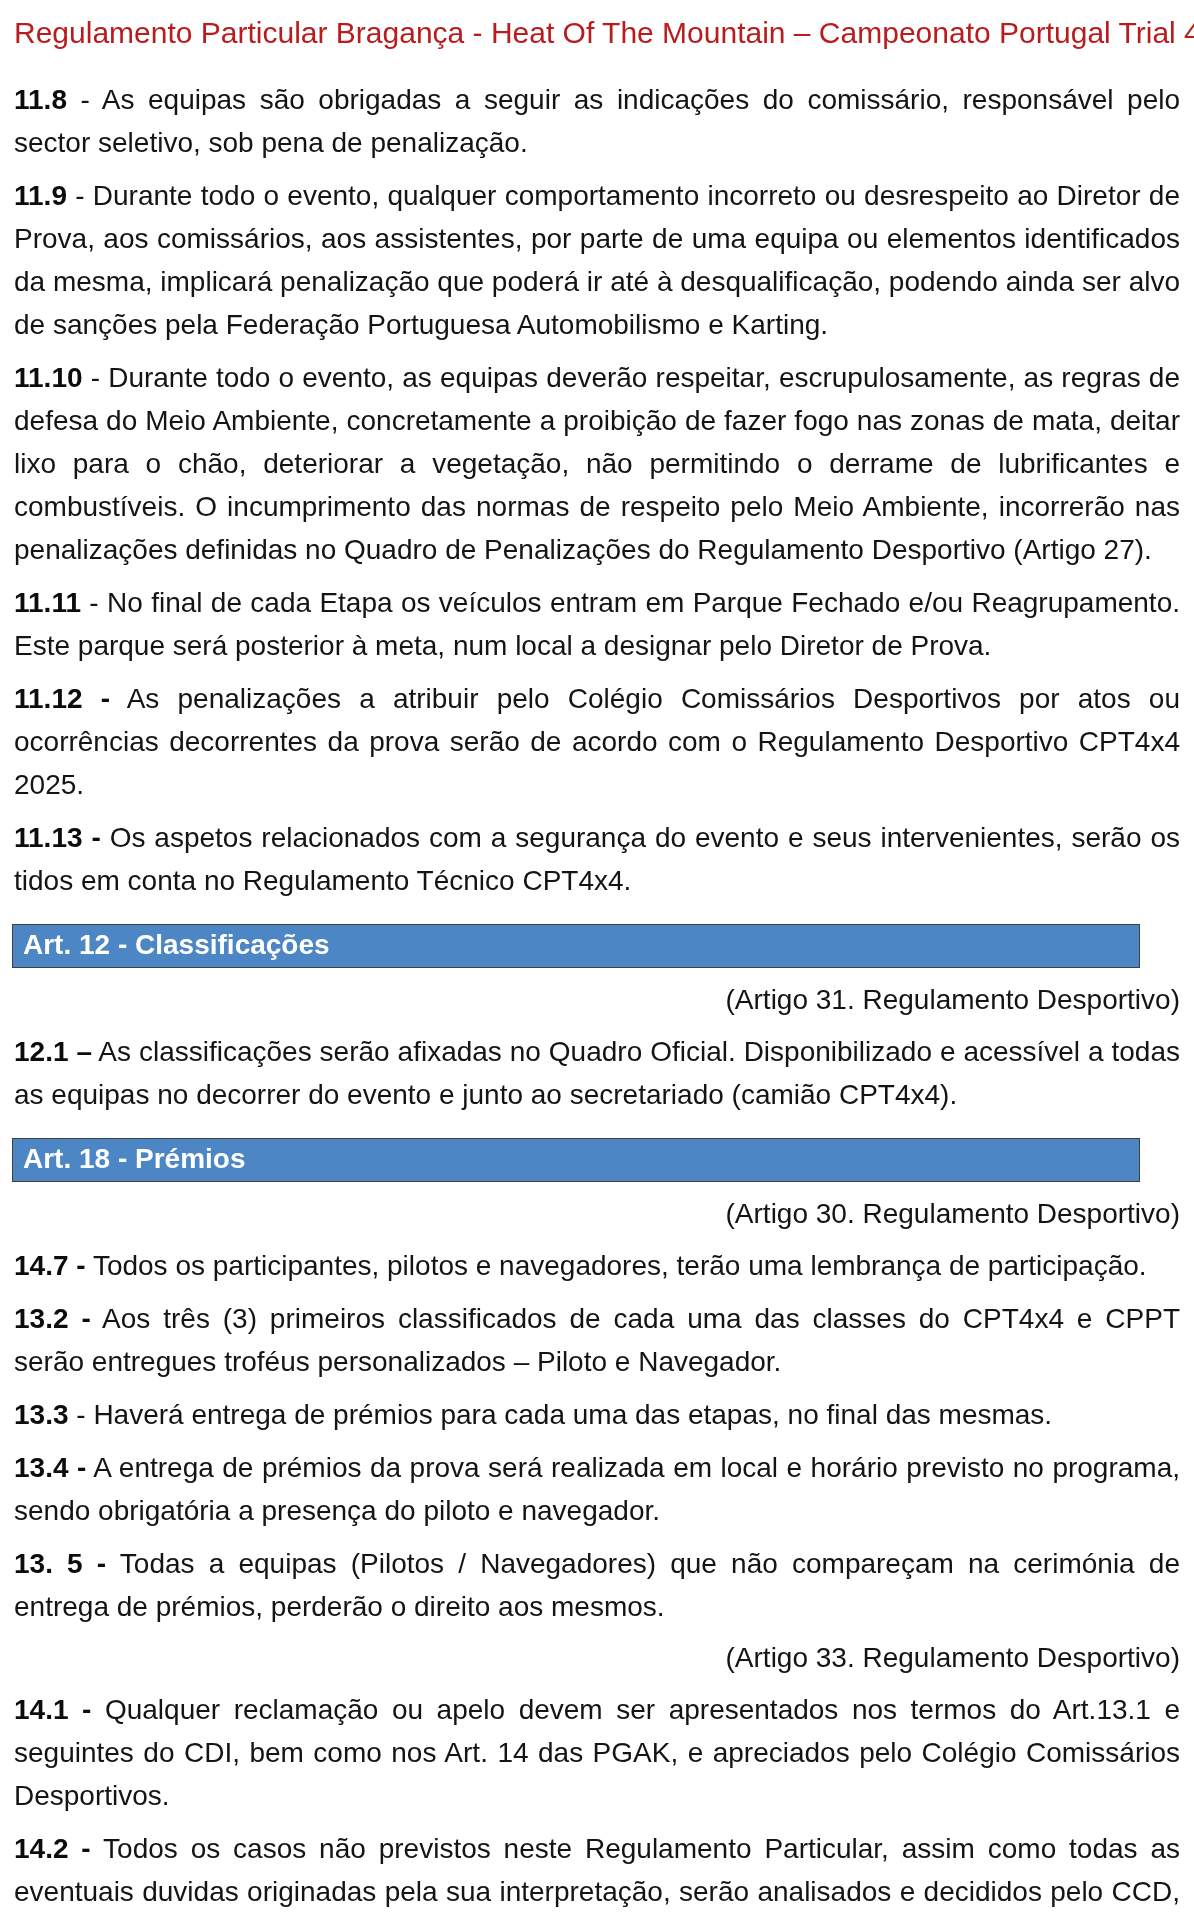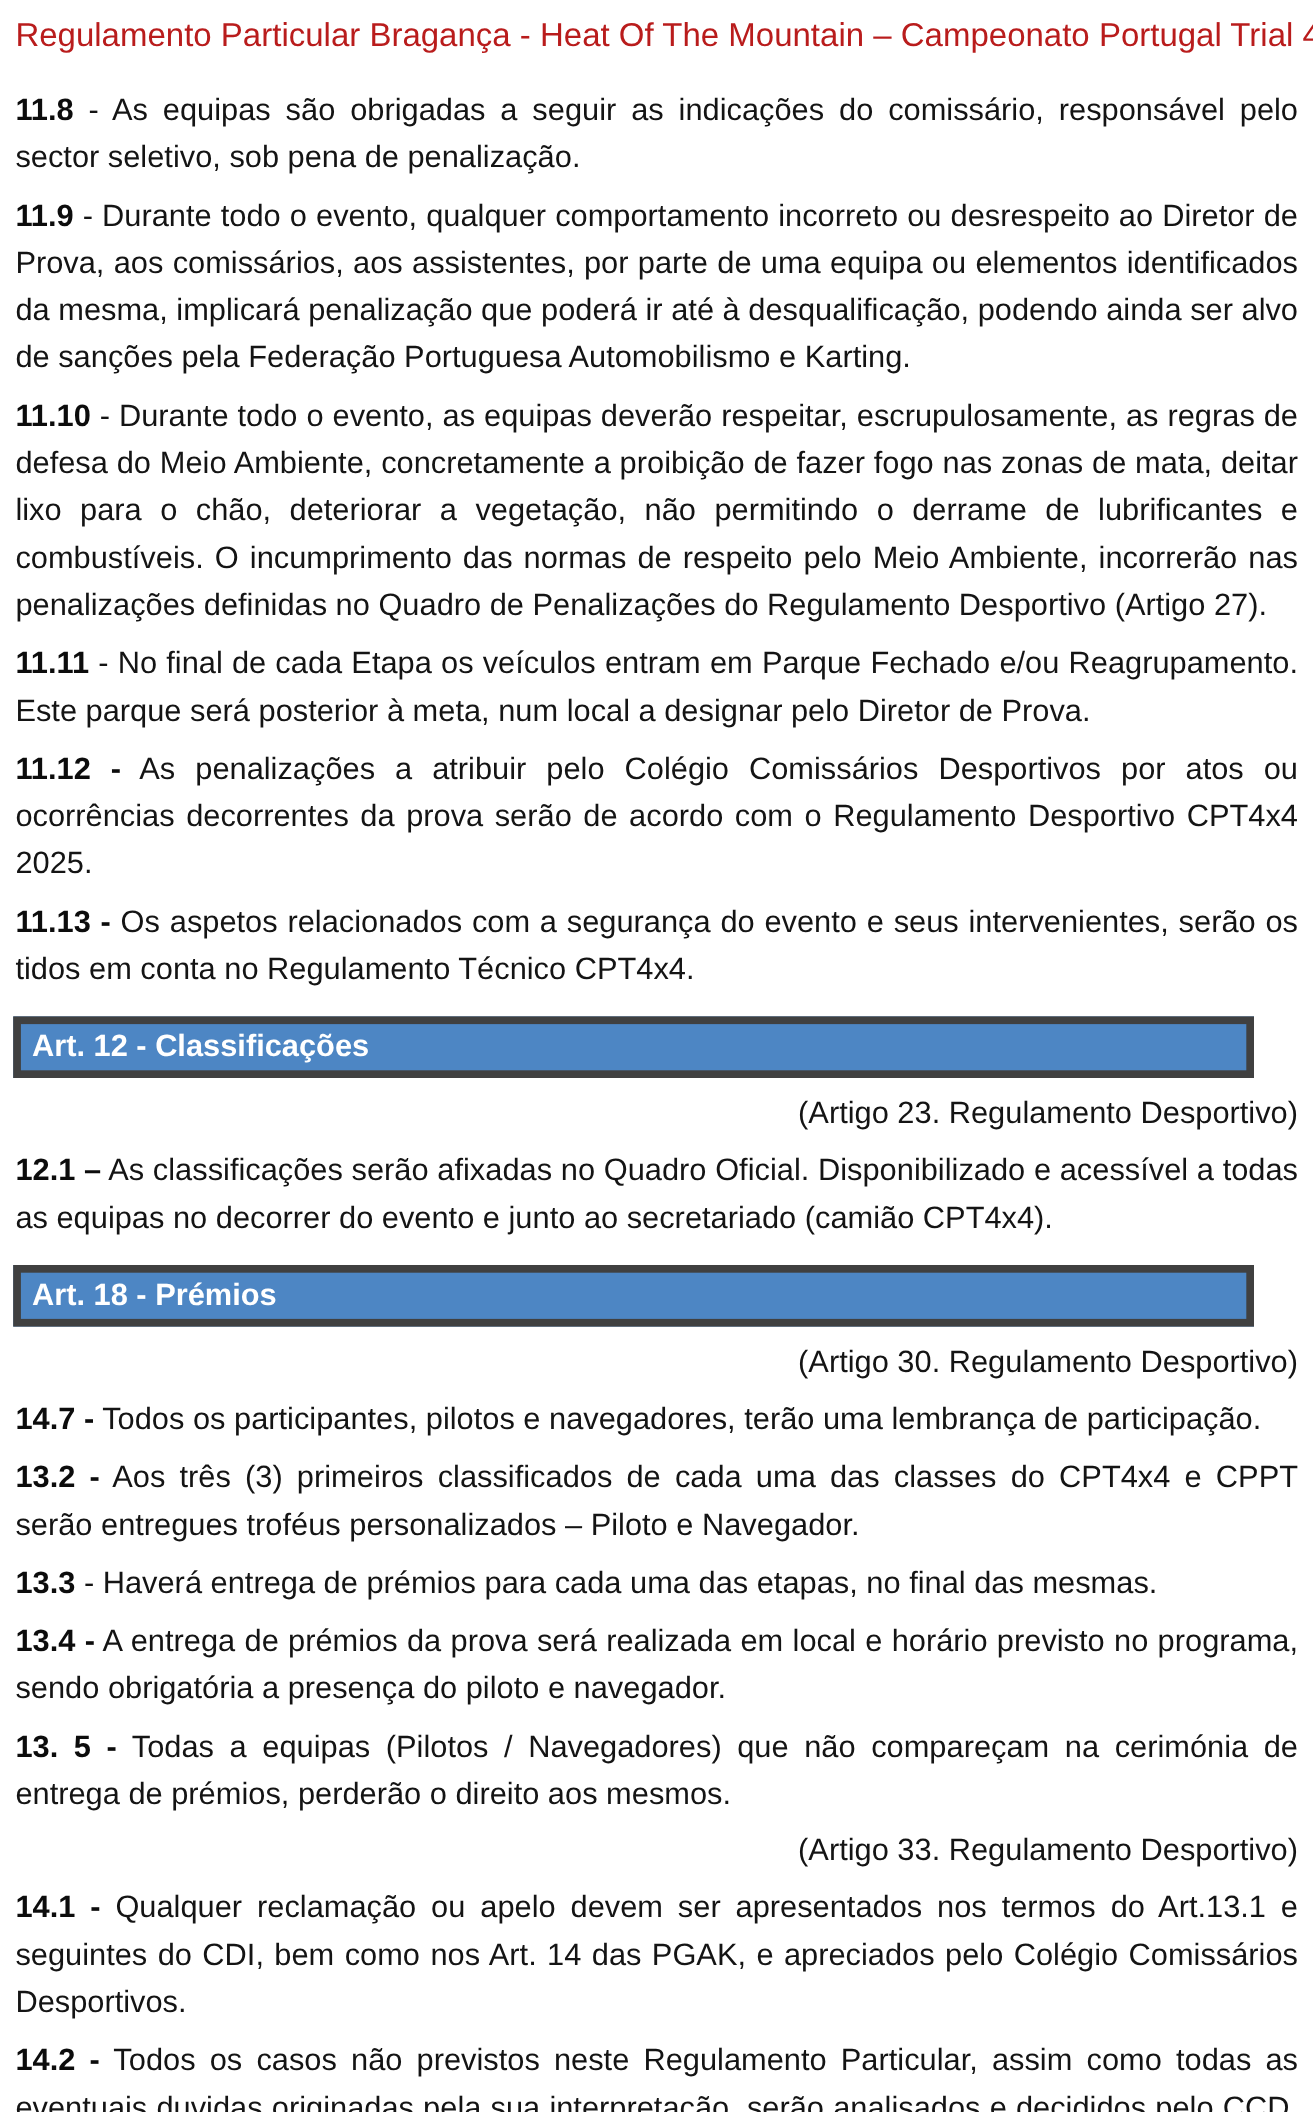--- a/index.html
+++ b/index.html
@@ -40,7 +40,7 @@
   }
   .art-bar {
     background: #4d86c4;
-    border: 7px solid #404040;
+    border: 1px solid #404040;
     color: #ffffff;
     font-weight: bold;
     font-size: 28px;

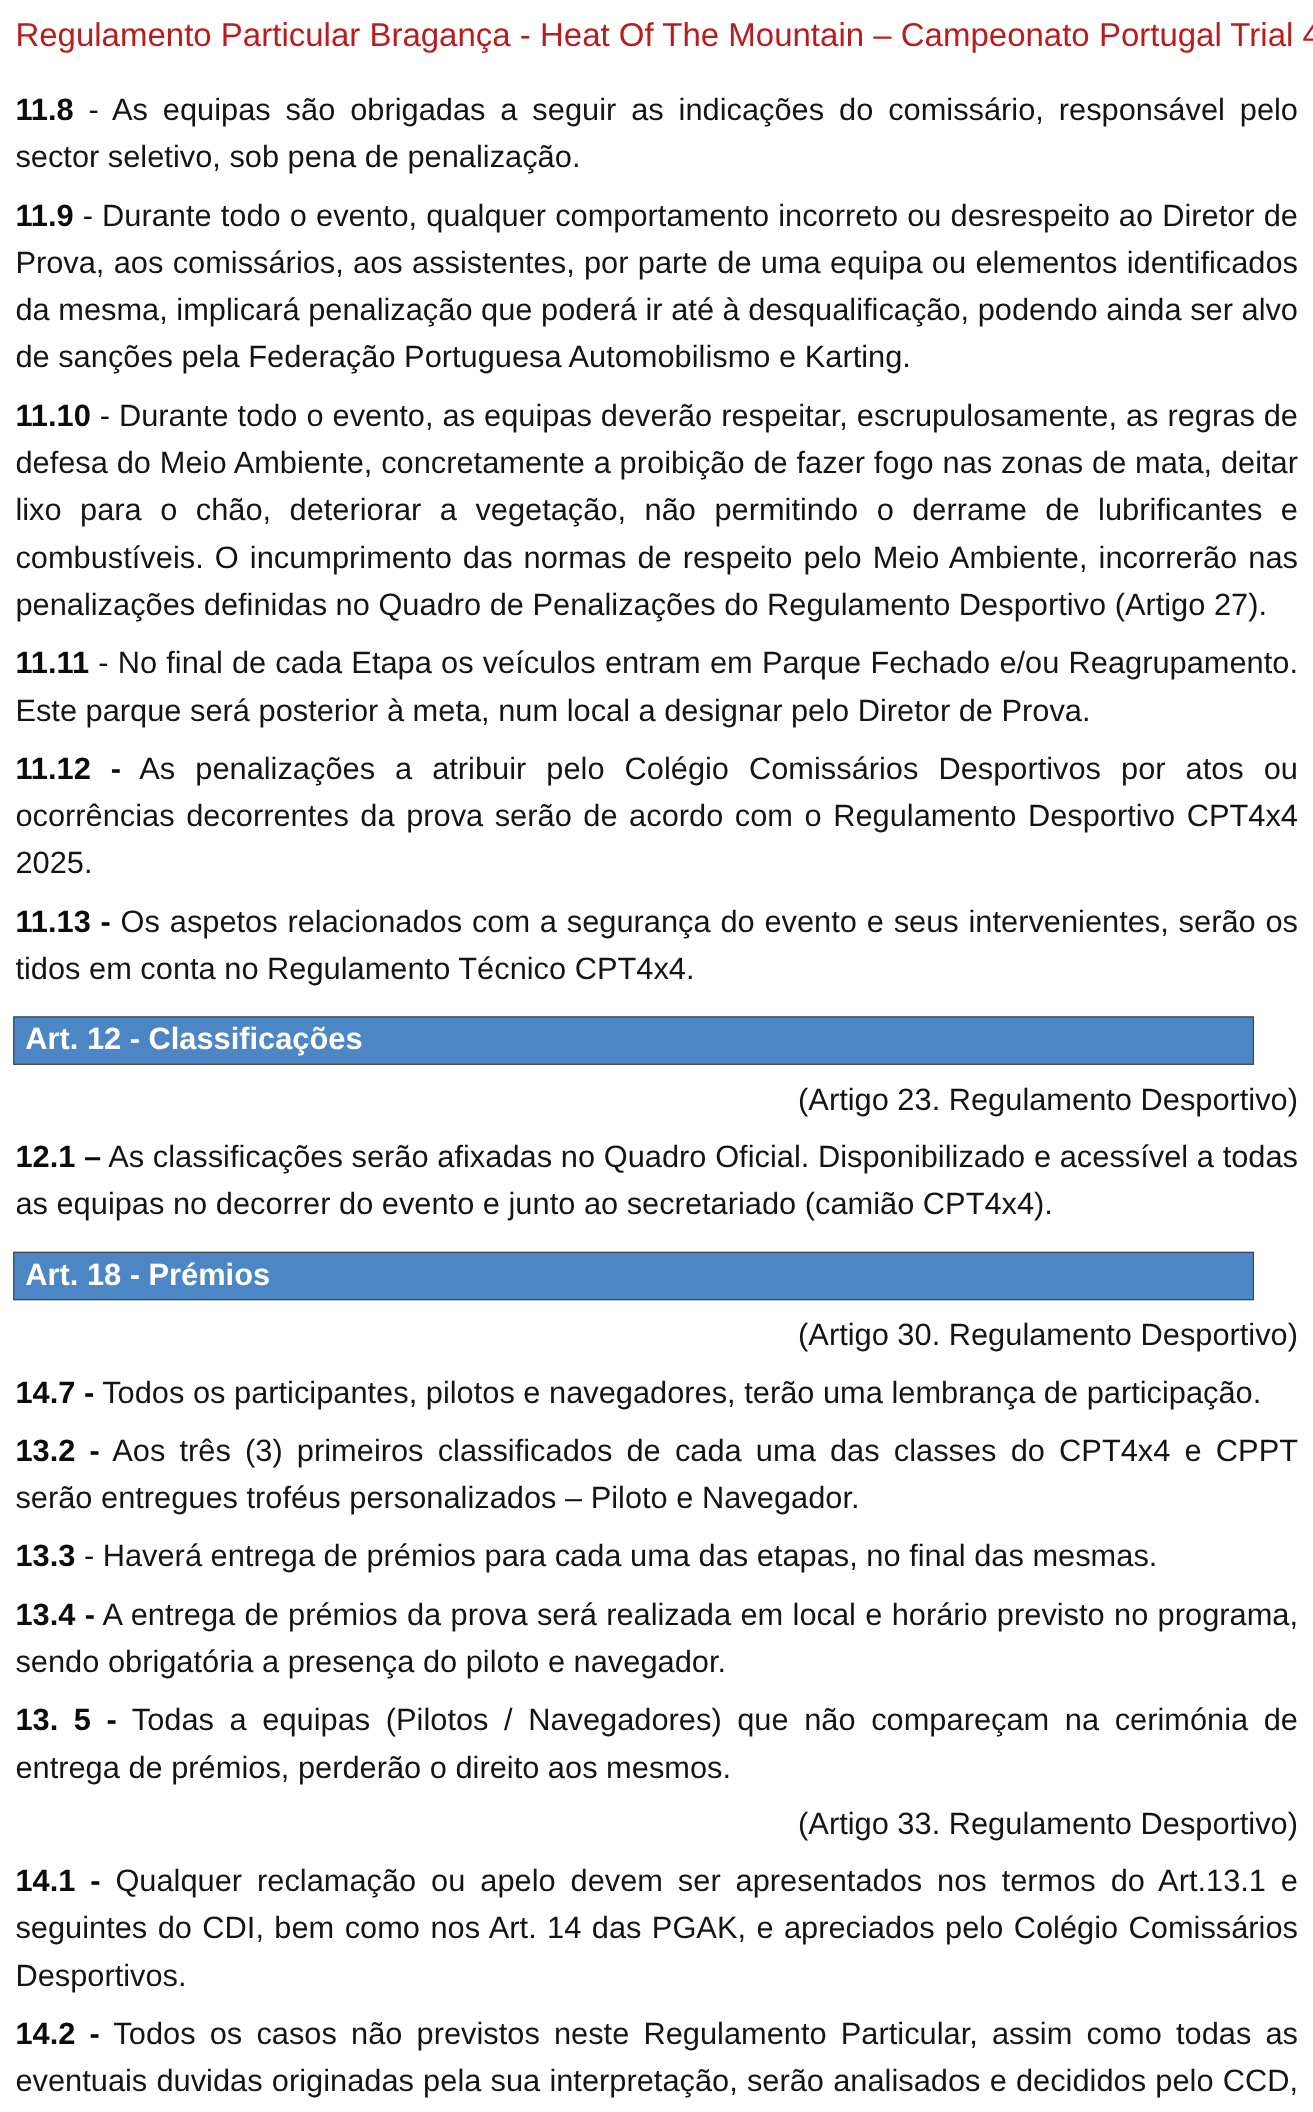--- a/index.html
+++ b/index.html
@@ -70,7 +70,7 @@
       <p class="para"><b>11.12 -</b><span> As penalizações a atribuir pelo Colégio Comissários Desportivos por atos ou ocorrências decorrentes da prova serão de acordo com o Regulamento Desportivo CPT4x4 2025.</span></p>
       <p class="para"><b>11.13 -</b><span> Os aspetos relacionados com a segurança do evento e seus intervenientes, serão os tidos em conta no Regulamento Técnico CPT4x4.</span></p>
       <div class="art-bar"><span>Art. 12 - Classificações</span></div>
-      <div class="ref-note">(Artigo 23. Regulamento Desportivo)</div>
+      <div class="ref-note">(Artigo 31. Regulamento Desportivo)</div>
       <p class="para"><b>12.1 –</b><span> As classificações serão afixadas no Quadro Oficial. Disponibilizado e acessível a todas as equipas no decorrer do evento e junto ao secretariado (camião CPT4x4).</span></p>
       <div class="art-bar"><span>Art. 18 - Prémios</span></div>
       <div class="ref-note">(Artigo 30. Regulamento Desportivo)</div>

